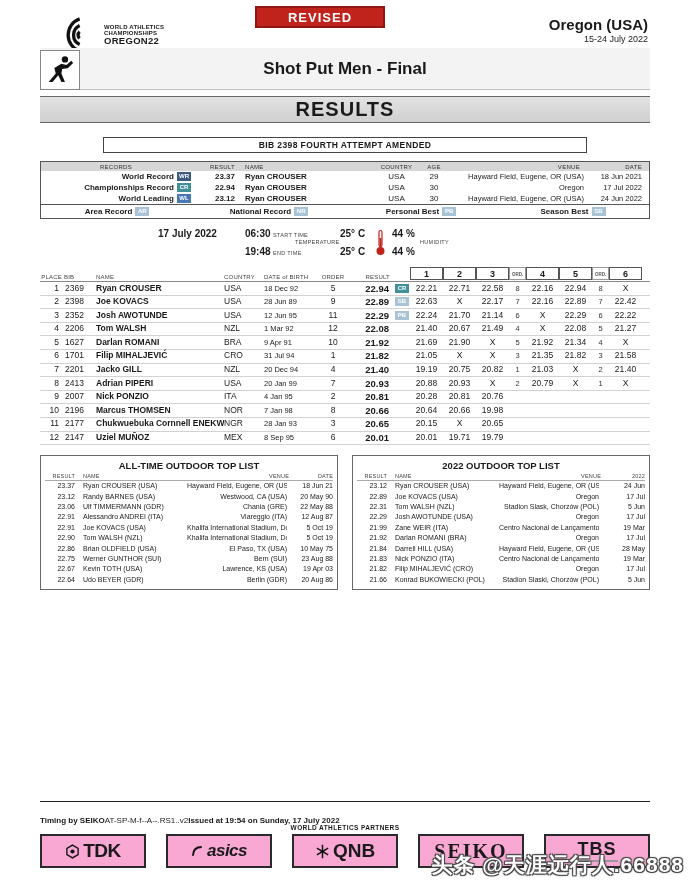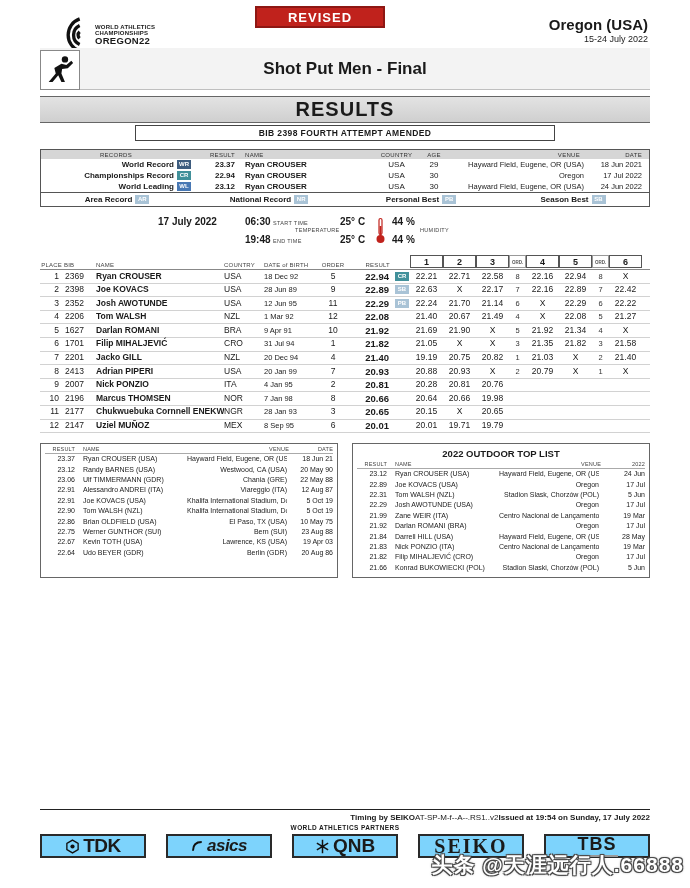--- a/index.html
+++ b/index.html
@@ -10,7 +10,7 @@
 
   
   .topbar { display:flex; align-items:flex-start; padding-top:16px; position:relative; height:48px; }
-  .logo { display:flex; gap:3px; align-items:center; margin-left:14px; }
+  .logo { display:flex; gap:12px; align-items:center; margin-left:14px; }
   .logo-text { display:flex; flex-direction:column; line-height:1.05; }
   .logo-text .l1 { font-size:6px; font-weight:bold; letter-spacing:.2px; }
   .logo-text .l3 { font-size:9.5px; font-weight:bold; letter-spacing:.3px; }

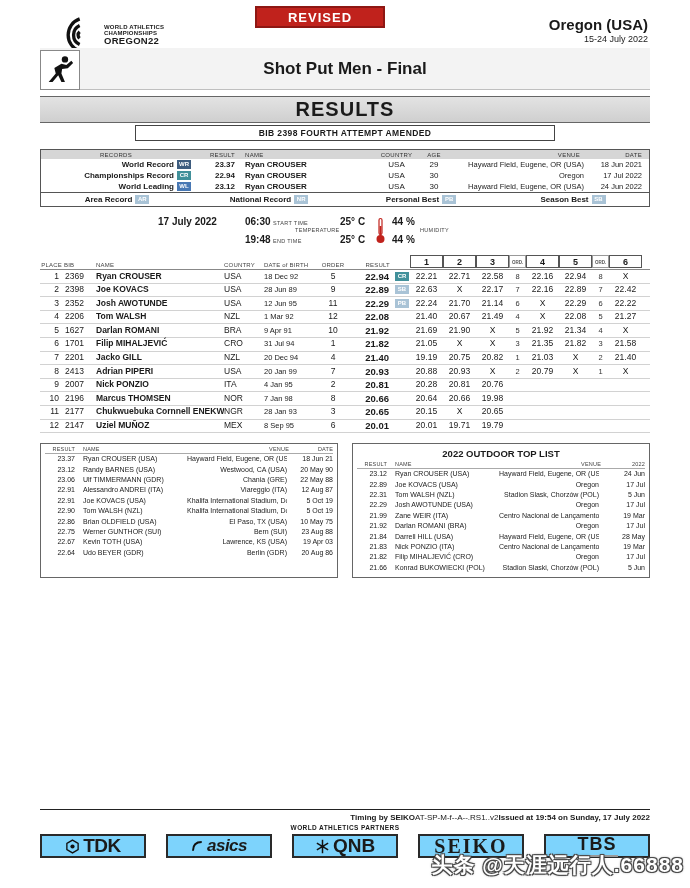--- a/index.html
+++ b/index.html
@@ -34,7 +34,7 @@
   .event-title { flex:1; text-align:center; font-weight:bold; font-size:17px; }
 
   
-  .note-box { margin:2px auto 0; width:420px; border:1px solid #444; text-align:center;
+  .note-box { margin:14px auto 0; width:484px; border:1px solid #444; text-align:center;
               font-weight:bold; font-size:8.5px; letter-spacing:.4px; padding:2px 0; }
 
   

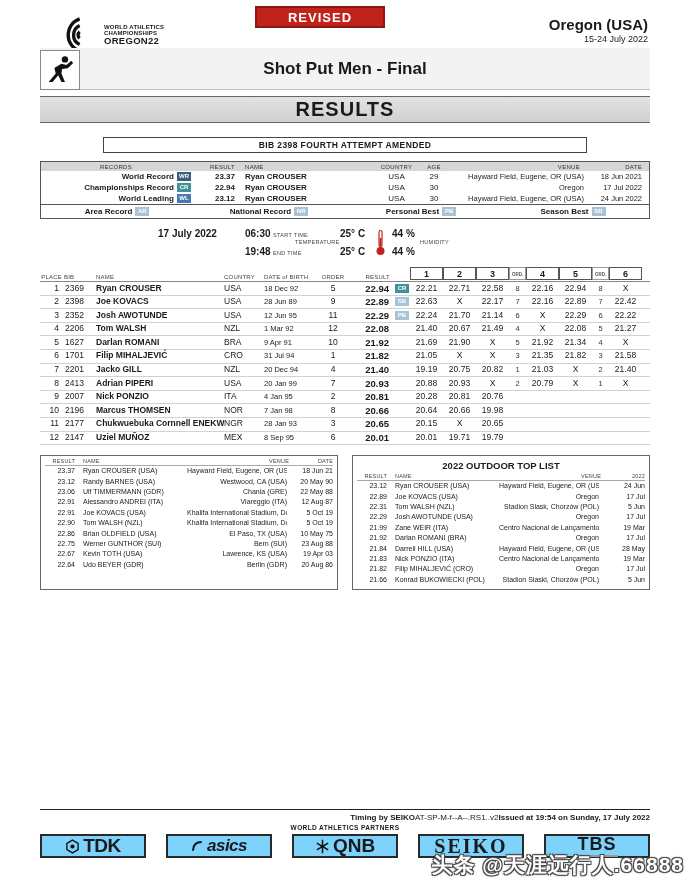--- a/index.html
+++ b/index.html
@@ -466,6 +466,7 @@
 
   <div class="inner toplists">
     <div class="tl-box">
+      <div class="tl-title">ALL-TIME OUTDOOR TOP LIST</div>
       <div class="tl-head">
         <span class="h-res">RESULT</span>
         <span class="h-name">NAME</span>

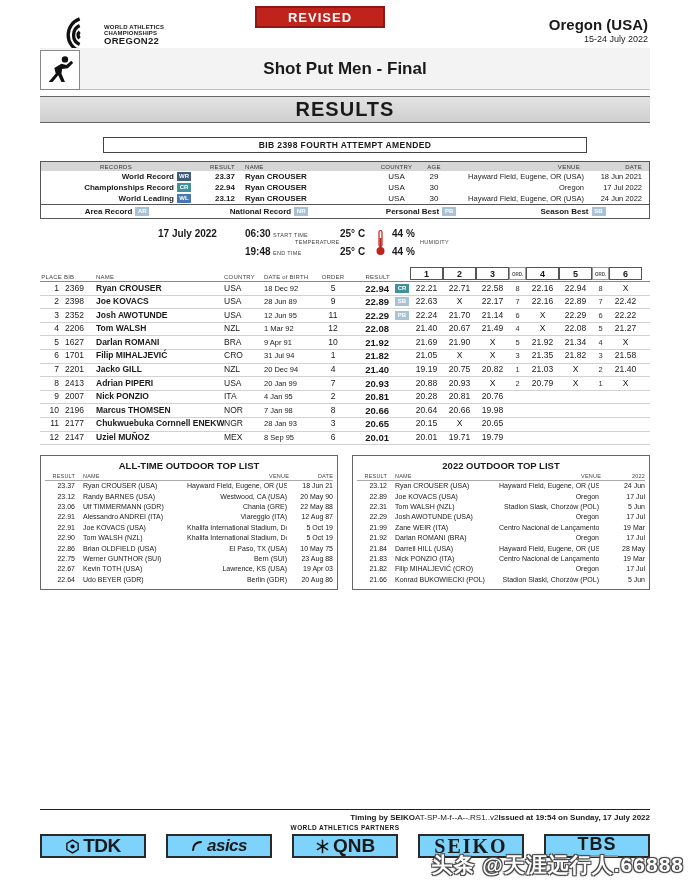--- a/index.html
+++ b/index.html
@@ -96,7 +96,7 @@
 
   
   .footer-line { position:absolute; left:40px; right:40px; top:801px; border-top:1px solid #222;
-                 display:flex; justify-content:flex-end; padding-top:3px; font-size:8px;margin-top:8px; }
+                 display:flex; justify-content:flex-start; padding-top:14px; font-size:8px; }
   .footer-line .fb { font-weight:bold; }
   .partners { position:absolute; left:40px; right:40px; top:824px; }
   .partners-label { text-align:center; font-size:6.5px; font-weight:bold; letter-spacing:.4px; }

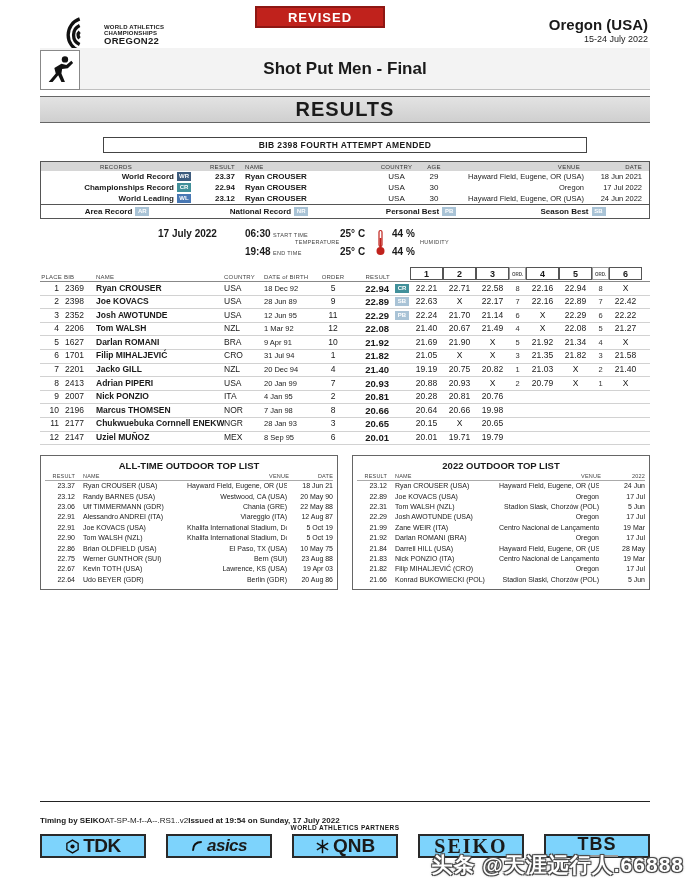--- a/index.html
+++ b/index.html
@@ -101,7 +101,7 @@
   .partners { position:absolute; left:40px; right:40px; top:824px; }
   .partners-label { text-align:center; font-size:6.5px; font-weight:bold; letter-spacing:.4px; }
   .partner-row { display:flex; justify-content:space-between; margin-top:3px; }
-  .partner-box { width:106px; height:24px; border:2px solid #2a2a2a; background:#7dd3fc;
+  .partner-box { width:106px; height:34px; border:2px solid #2a2a2a; background:#f9a8d4;
                  display:flex; align-items:center; justify-content:center; gap:3px; }
   .lg-tdk { font-weight:bold; font-size:19px; letter-spacing:-0.5px; }
   .lg-qnb { font-weight:bold; font-size:19px; }

